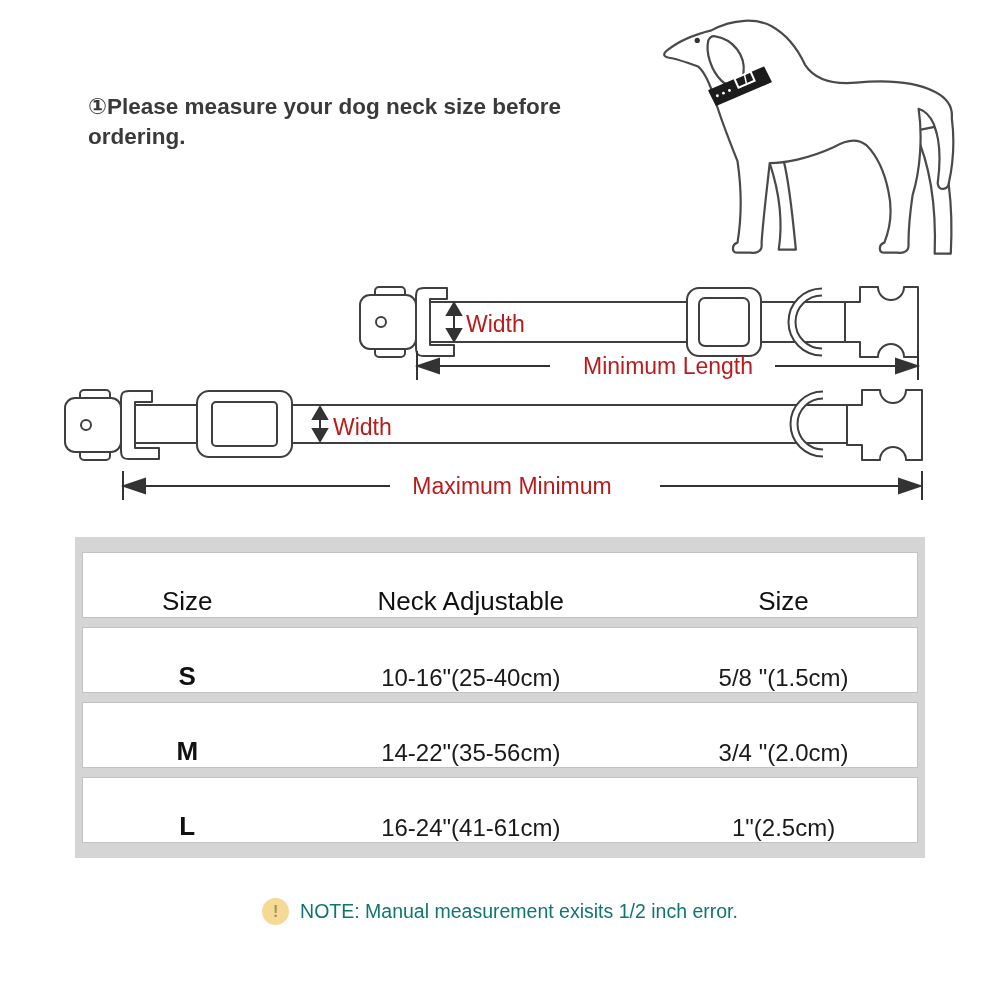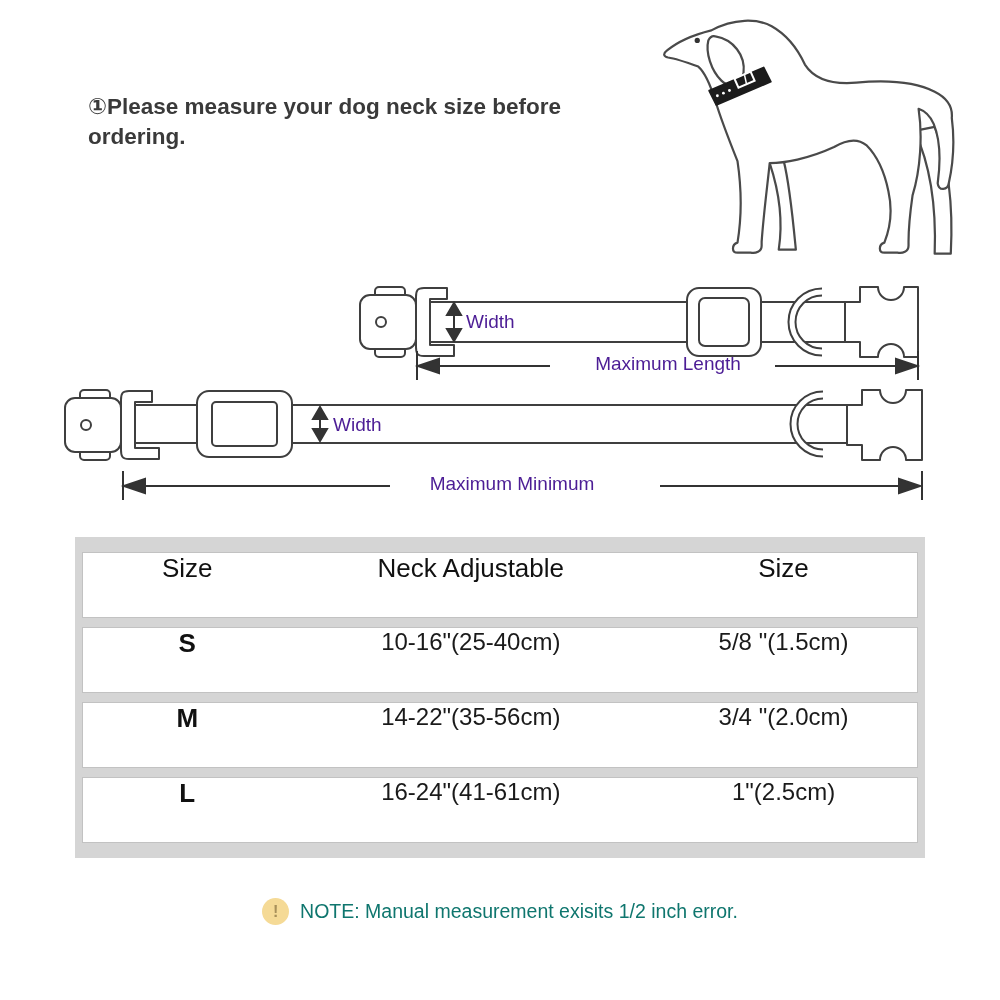--- a/index.html
+++ b/index.html
@@ -13,7 +13,7 @@
   .instructions{left:88px;top:92px;width:565px;font-size:22.5px;line-height:1.32;color:#3a3a3a;font-weight:bold;}
   .instructions p{margin:0 0 12px 0;}
   
-  .diag-label{position:absolute;font-size:19px;color:#4c1d95;white-space:nowrap;}
+  .diag-label{position:absolute;font-size:23px;color:#b91c1c;white-space:nowrap;}
   .center-label{transform:translateX(-50%);}
   
   .size-table{

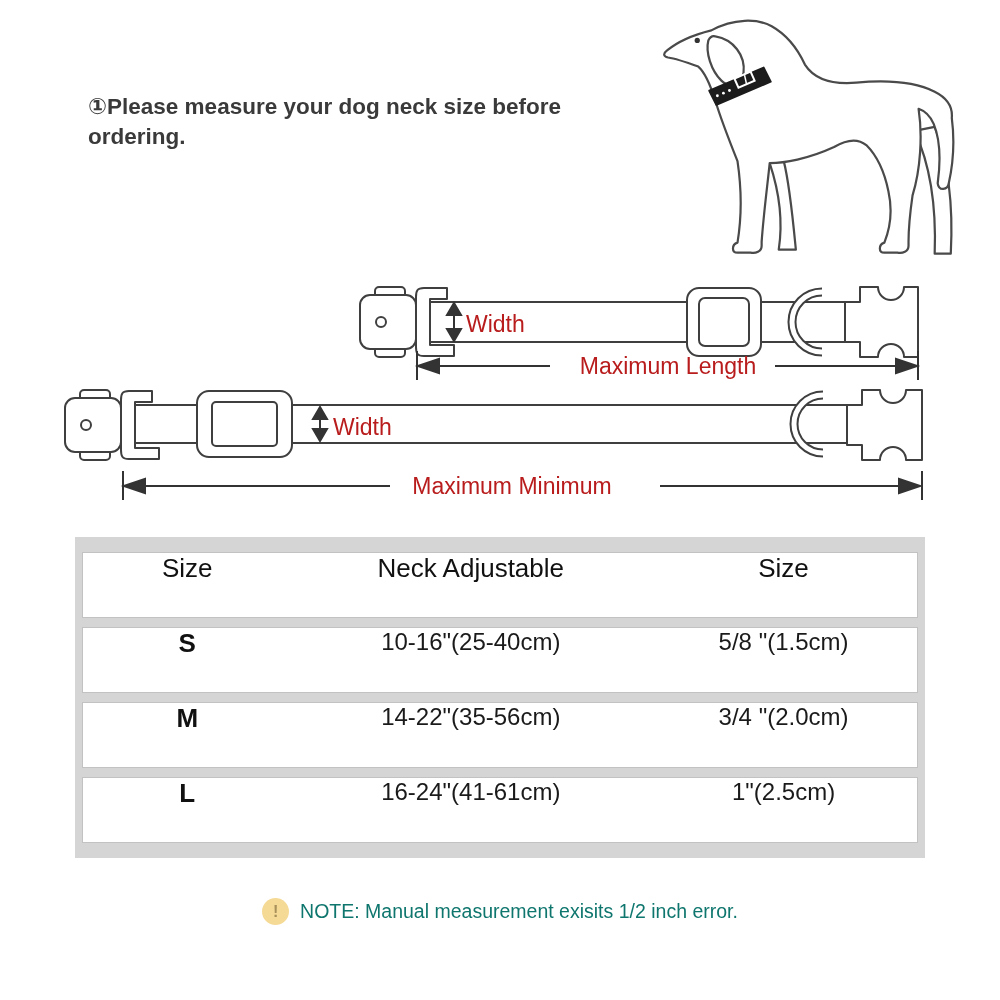--- a/index.html
+++ b/index.html
@@ -97,7 +97,7 @@
   </svg>
 </div>
 <span class="diag-label" style="left:466px;top:311px;">Width</span>
-<span class="diag-label center-label" style="left:668px;top:353px;">Maximum Length</span>
+<span class="diag-label center-label" style="left:668px;top:353px;">Minimum Length</span>
 
 <div class="abs" style="left:60px;top:383px;">
   <svg width="880" height="120" viewBox="0 0 880 120">

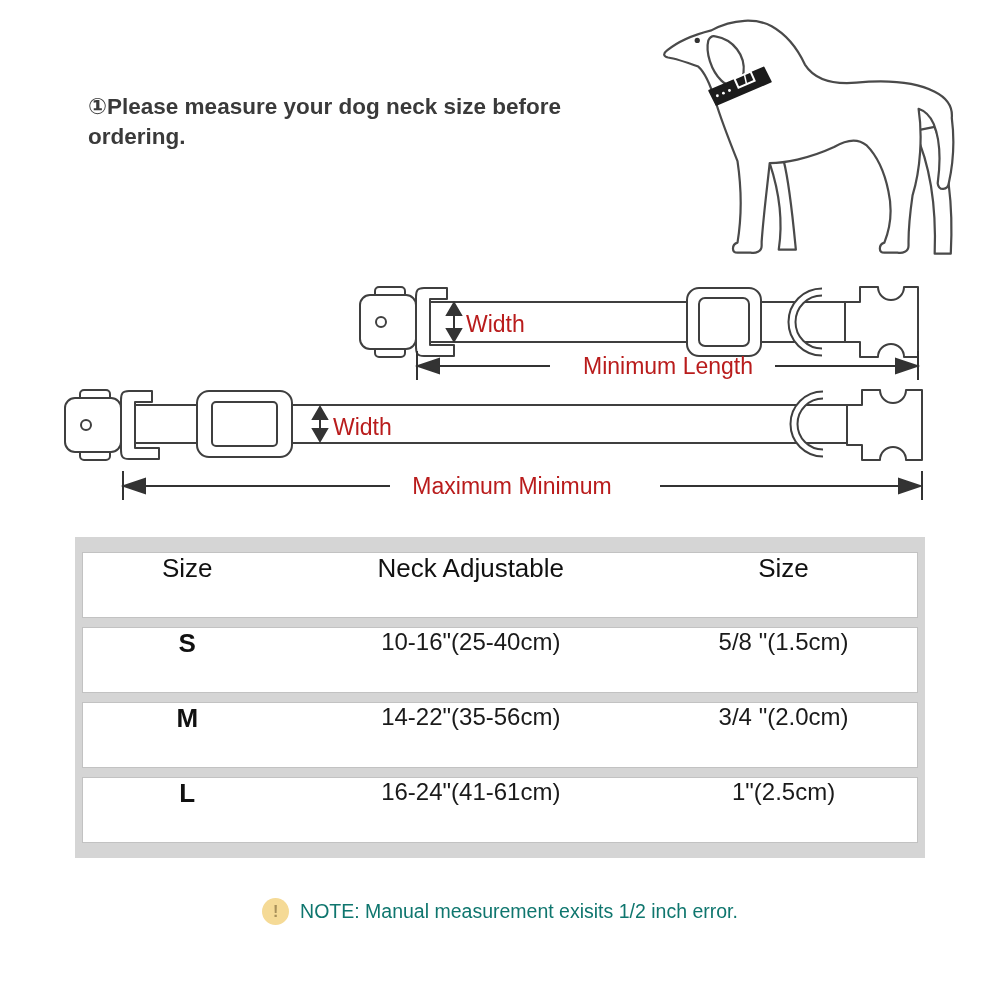--- a/index.html
+++ b/index.html
@@ -22,7 +22,7 @@
   }
   .trow{
     background:#ffffff;border:1px solid #c2c2c2;height:66px;
-    display:flex;align-items:flex-start;box-sizing:border-box;
+    display:flex;align-items:flex-end;box-sizing:border-box;
   }
   .tcell{text-align:center;}
   .col-size{width:25%;}

